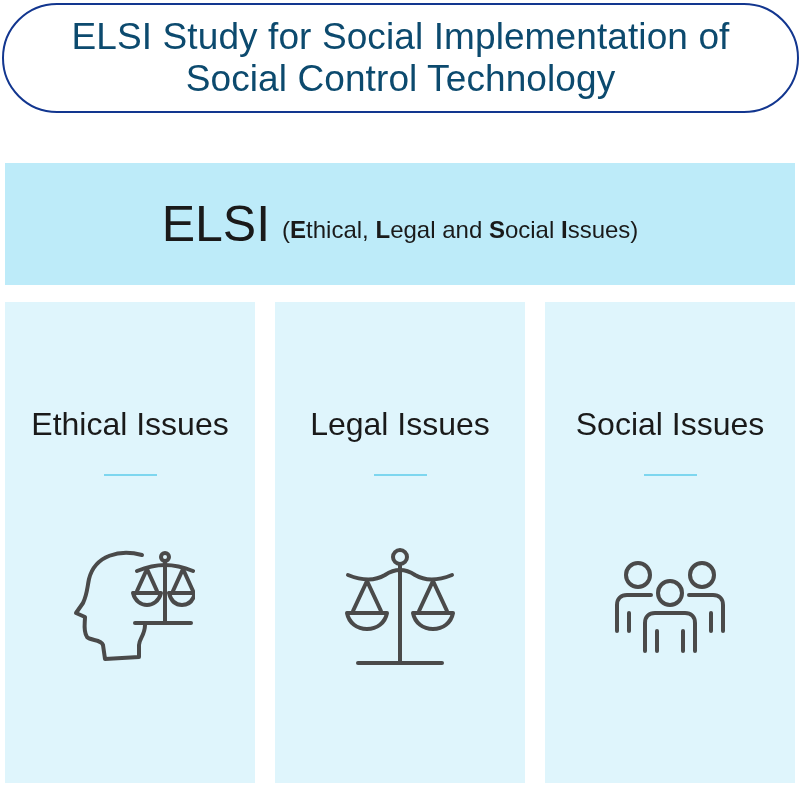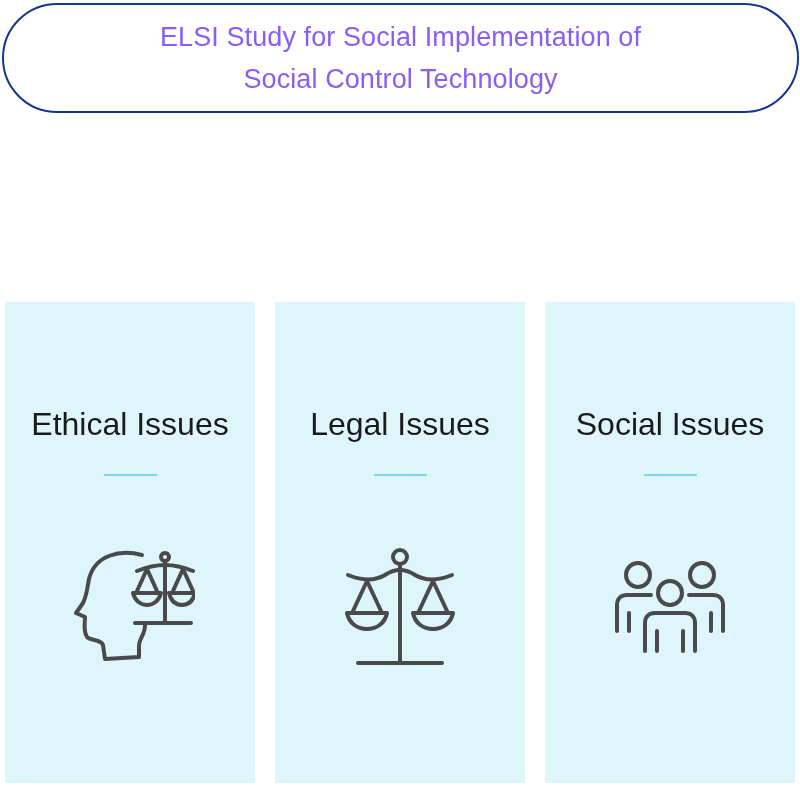--- a/index.html
+++ b/index.html
@@ -17,7 +17,7 @@
       text-align: center;
     }
     .title-line {
-      font-size: 27px; line-height: 42px; color: #8b5cf6; letter-spacing: 0.1px;
+      font-size: 37px; line-height: 42px; color: #0c4a6e; letter-spacing: 0.1px;
       white-space: nowrap;
     }
 

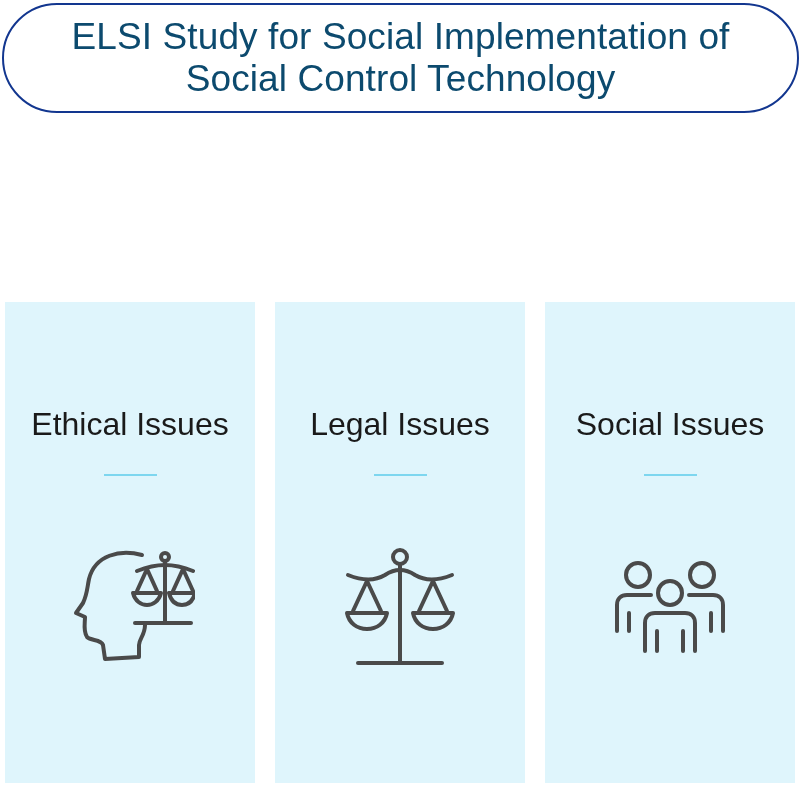--- a/index.html
+++ b/index.html
@@ -69,6 +69,10 @@
     <div class="title-line">Social Control Technology</div>
   </div>
 
+  <div class="banner">
+    <span class="banner-main">ELSI</span>
+    <span class="banner-sub"><span>(</span><b>E</b><span>thical, </span><b>L</b><span>egal and </span><b>S</b><span>ocial </span><b>I</b><span>ssues</span><span>)</span></span>
+  </div>
 
   <div class="column col-1">
     <div class="col-title">Ethical Issues</div>

